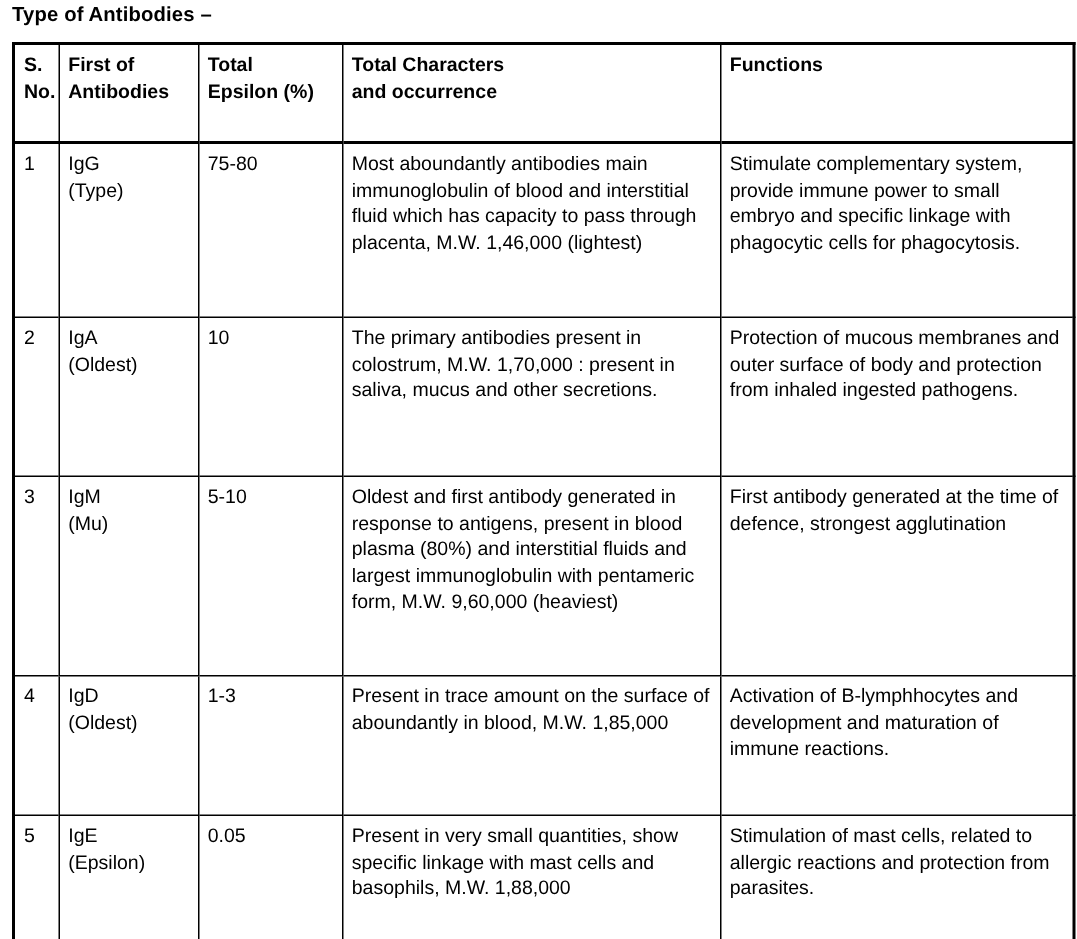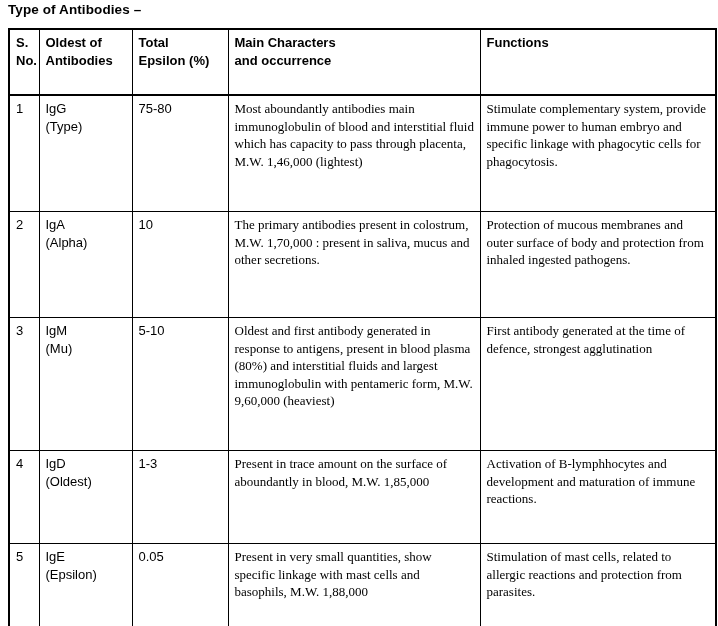--- a/index.html
+++ b/index.html
@@ -111,7 +111,7 @@
             <span class="hdr-line">No.</span>
           </th>
           <th>
-            <span class="hdr-line">Oldest of</span>
+            <span class="hdr-line">First of</span>
             <span class="hdr-line">Antibodies</span>
           </th>
           <th>

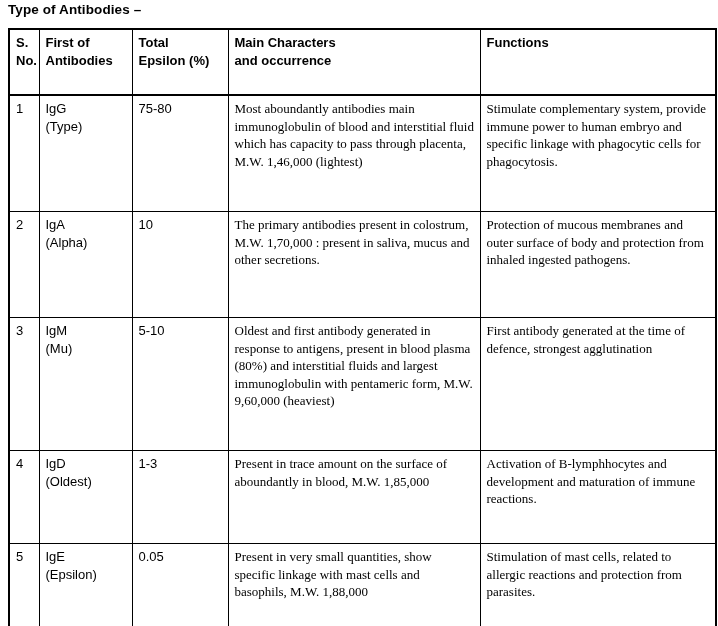--- a/index.html
+++ b/index.html
@@ -119,7 +119,7 @@
             <span class="hdr-line">Epsilon (%)</span>
           </th>
           <th>
-            <span class="hdr-line">Main Characters</span>
+            <span class="hdr-line">Total Characters</span>
             <span class="hdr-line">and occurrence</span>
           </th>
           <th>

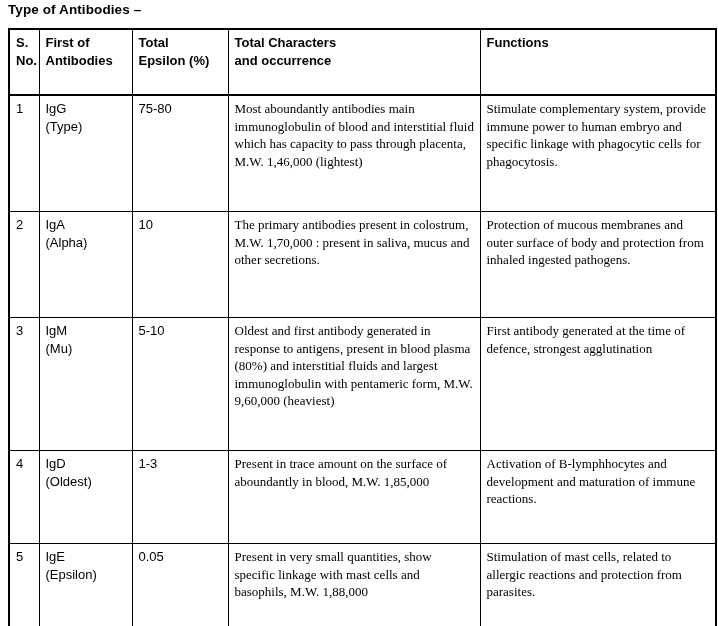--- a/index.html
+++ b/index.html
@@ -78,7 +78,7 @@
     white-space: pre-line;
   }
   td.sno { text-align: center; padding-left: 0; padding-right: 0; }
-  td.chars, td.func { white-space: normal; font-family: Liberation Serif, serif; }
+  td.chars, td.func { white-space: normal; }
 
   tr.r1 td { height: 107px; }
   tr.r2 td { height: 97px; }

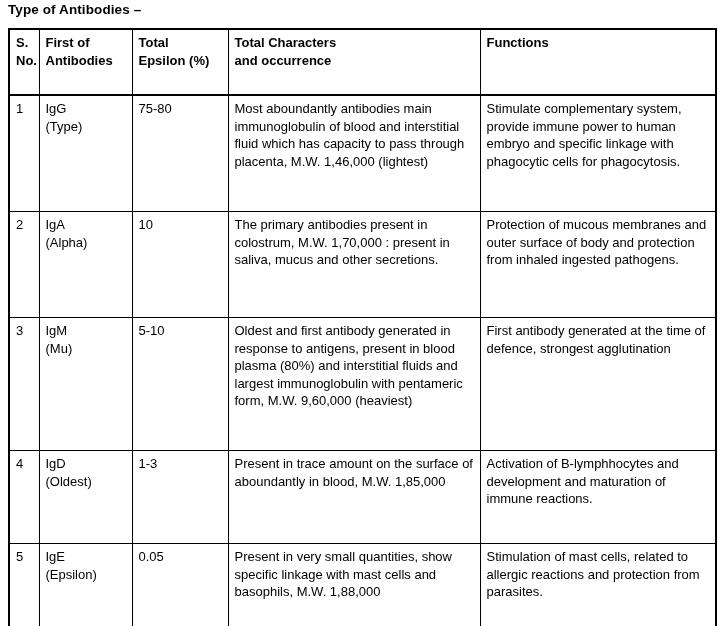--- a/index.html
+++ b/index.html
@@ -134,7 +134,7 @@
 (Type)</td>
           <td class="qty">75-80</td>
           <td class="chars">Most aboundantly antibodies main immunoglobulin of blood and interstitial fluid which has capacity to pass through placenta, M.W. 1,46,000 (lightest)</td>
-          <td class="func">Stimulate complementary system, provide immune power to human embryo and specific linkage with phagocytic cells for phagocytosis.</td>
+          <td class="func">Stimulate complementary system, provide immune power to small embryo and specific linkage with phagocytic cells for phagocytosis.</td>
         </tr>
         <tr class="r2">
           <td class="sno">2</td>

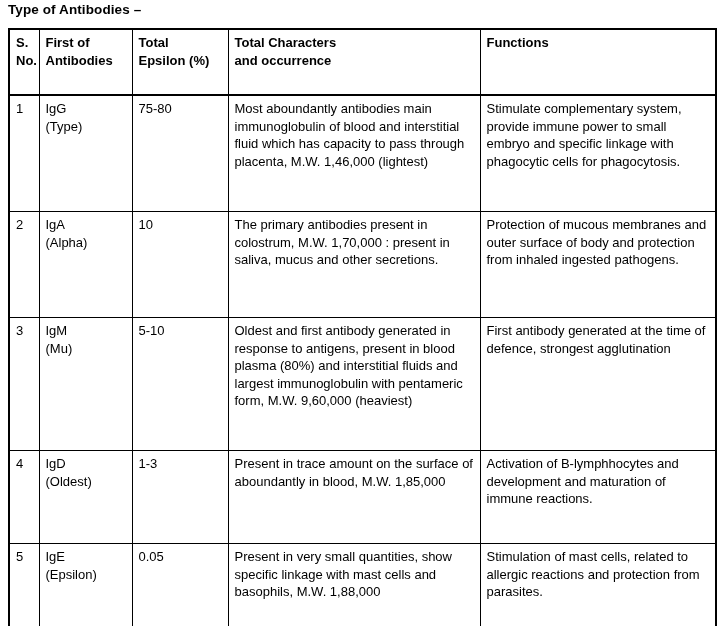--- a/index.html
+++ b/index.html
@@ -139,7 +139,7 @@
         <tr class="r2">
           <td class="sno">2</td>
           <td class="group">IgA
-(Alpha)</td>
+(Oldest)</td>
           <td class="qty">10</td>
           <td class="chars">The primary antibodies present in colostrum, M.W. 1,70,000 : present in saliva, mucus and other secretions.</td>
           <td class="func">Protection of mucous membranes and outer surface of body and protection from inhaled ingested pathogens.</td>

